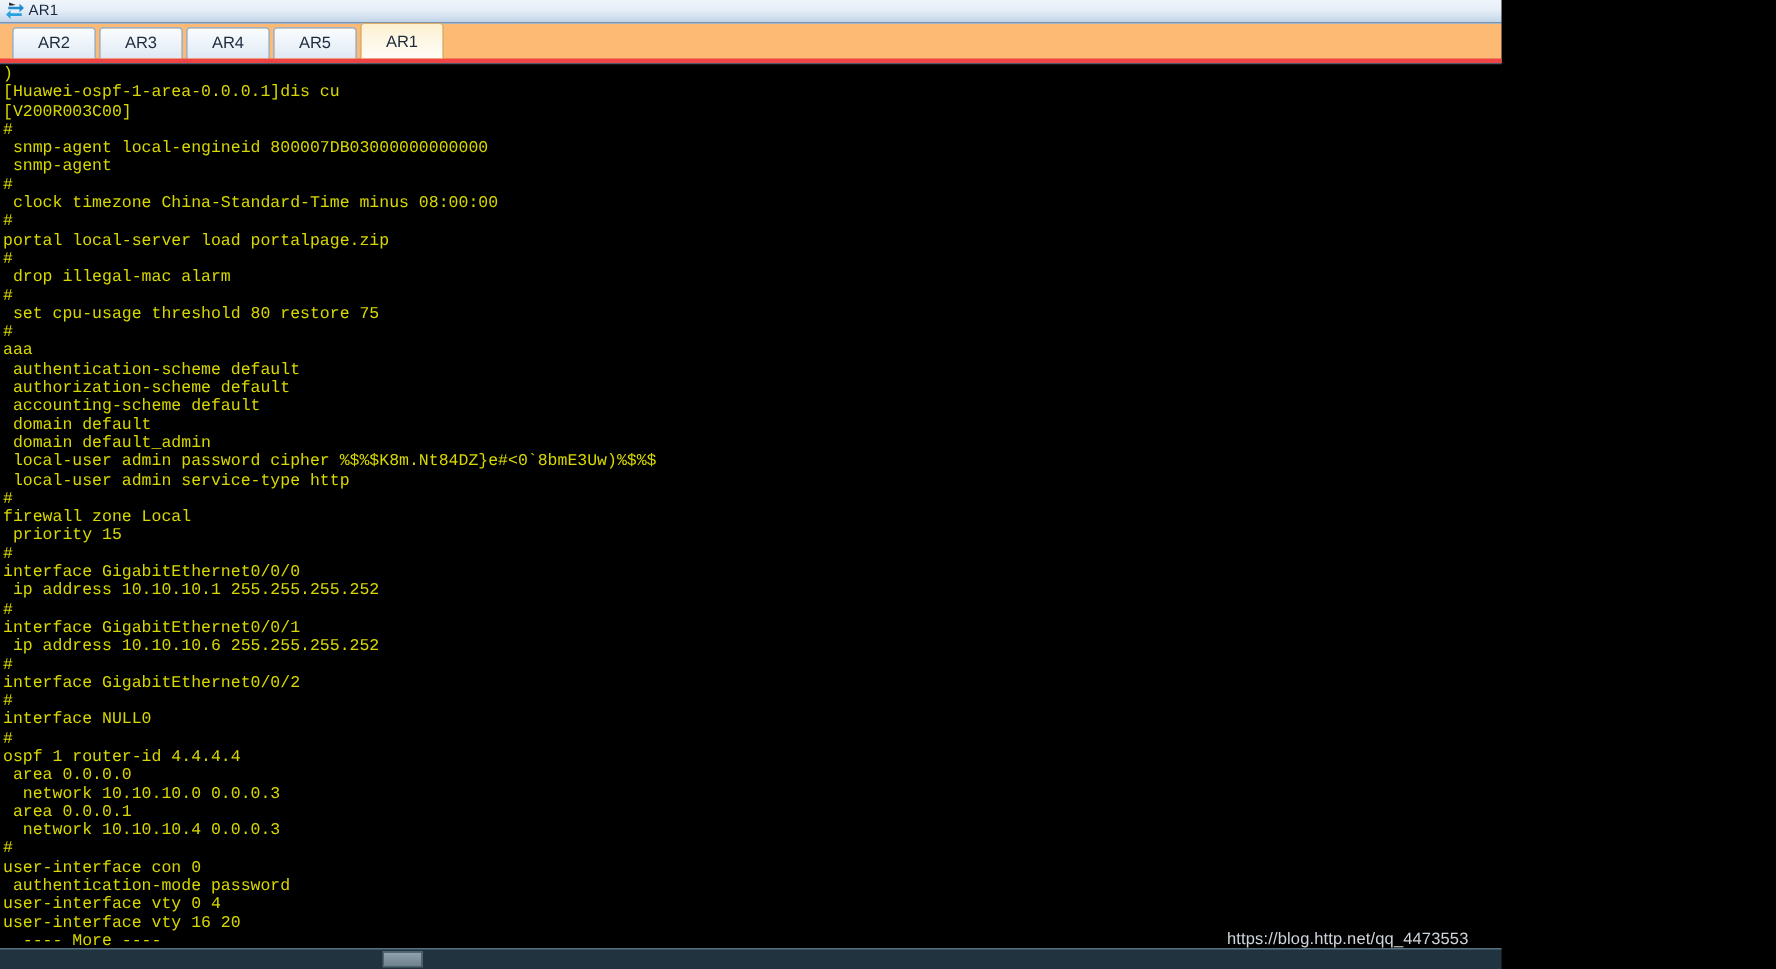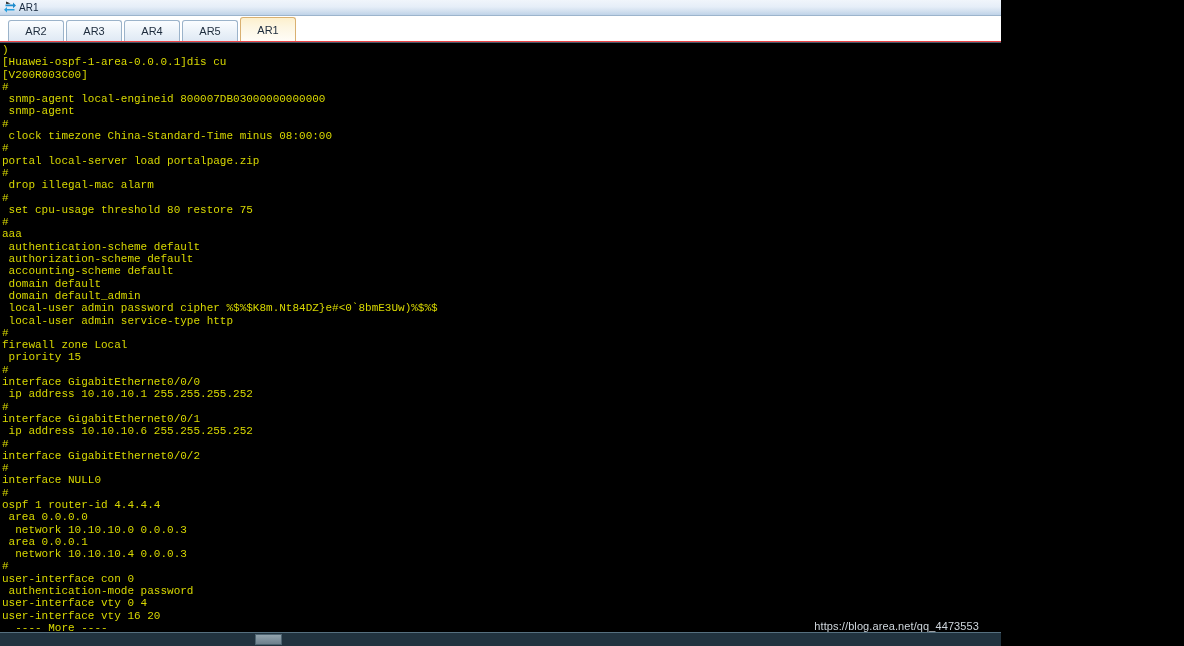--- a/index.html
+++ b/index.html
@@ -79,8 +79,8 @@
     left: 0; top: 16px;
     width: 1184px;
     height: 26px;
-    background: #ffffff;
-    border-bottom: 1px solid #ef4444;
+    background: #fdba74;
+    border-bottom: 3px solid #ef4444;
     box-sizing: border-box;
     display: flex;
     align-items: flex-end;

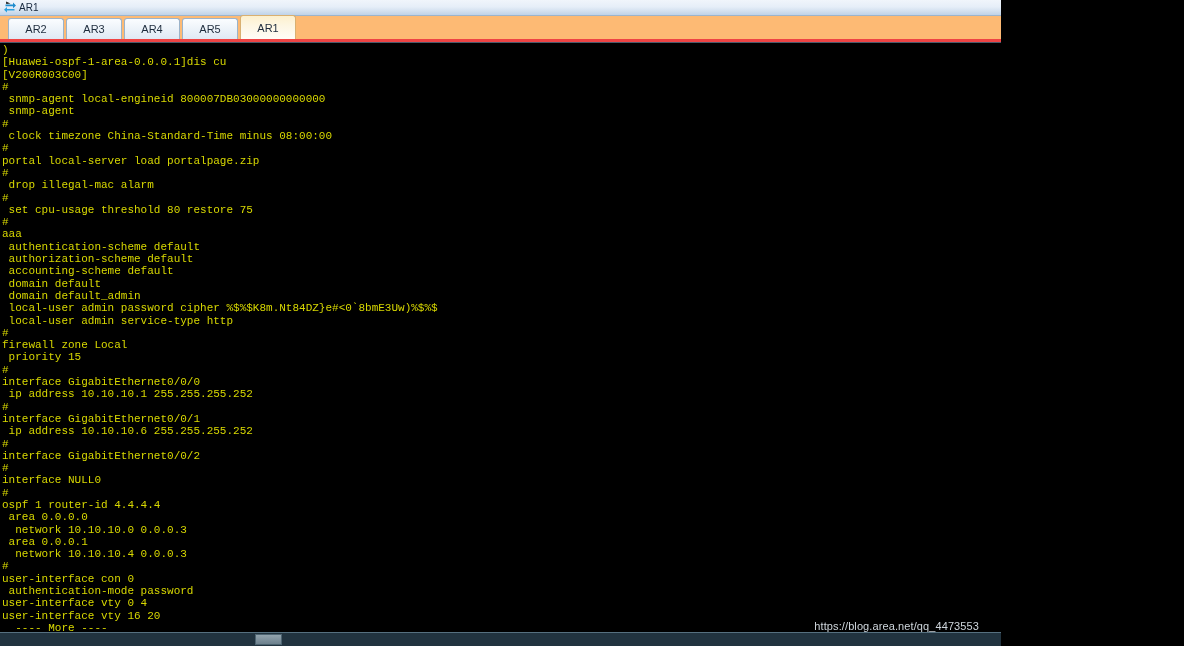--- a/index.html
+++ b/index.html
@@ -292,7 +292,7 @@
     <div id="hs-thumb"></div>
   </div>
 
-  <div id="watermark">https://blog.area.net/qq_4473553</div>
+  <div id="watermark">https://blog.http.net/qq_4473553</div>
 
 </div>
 

